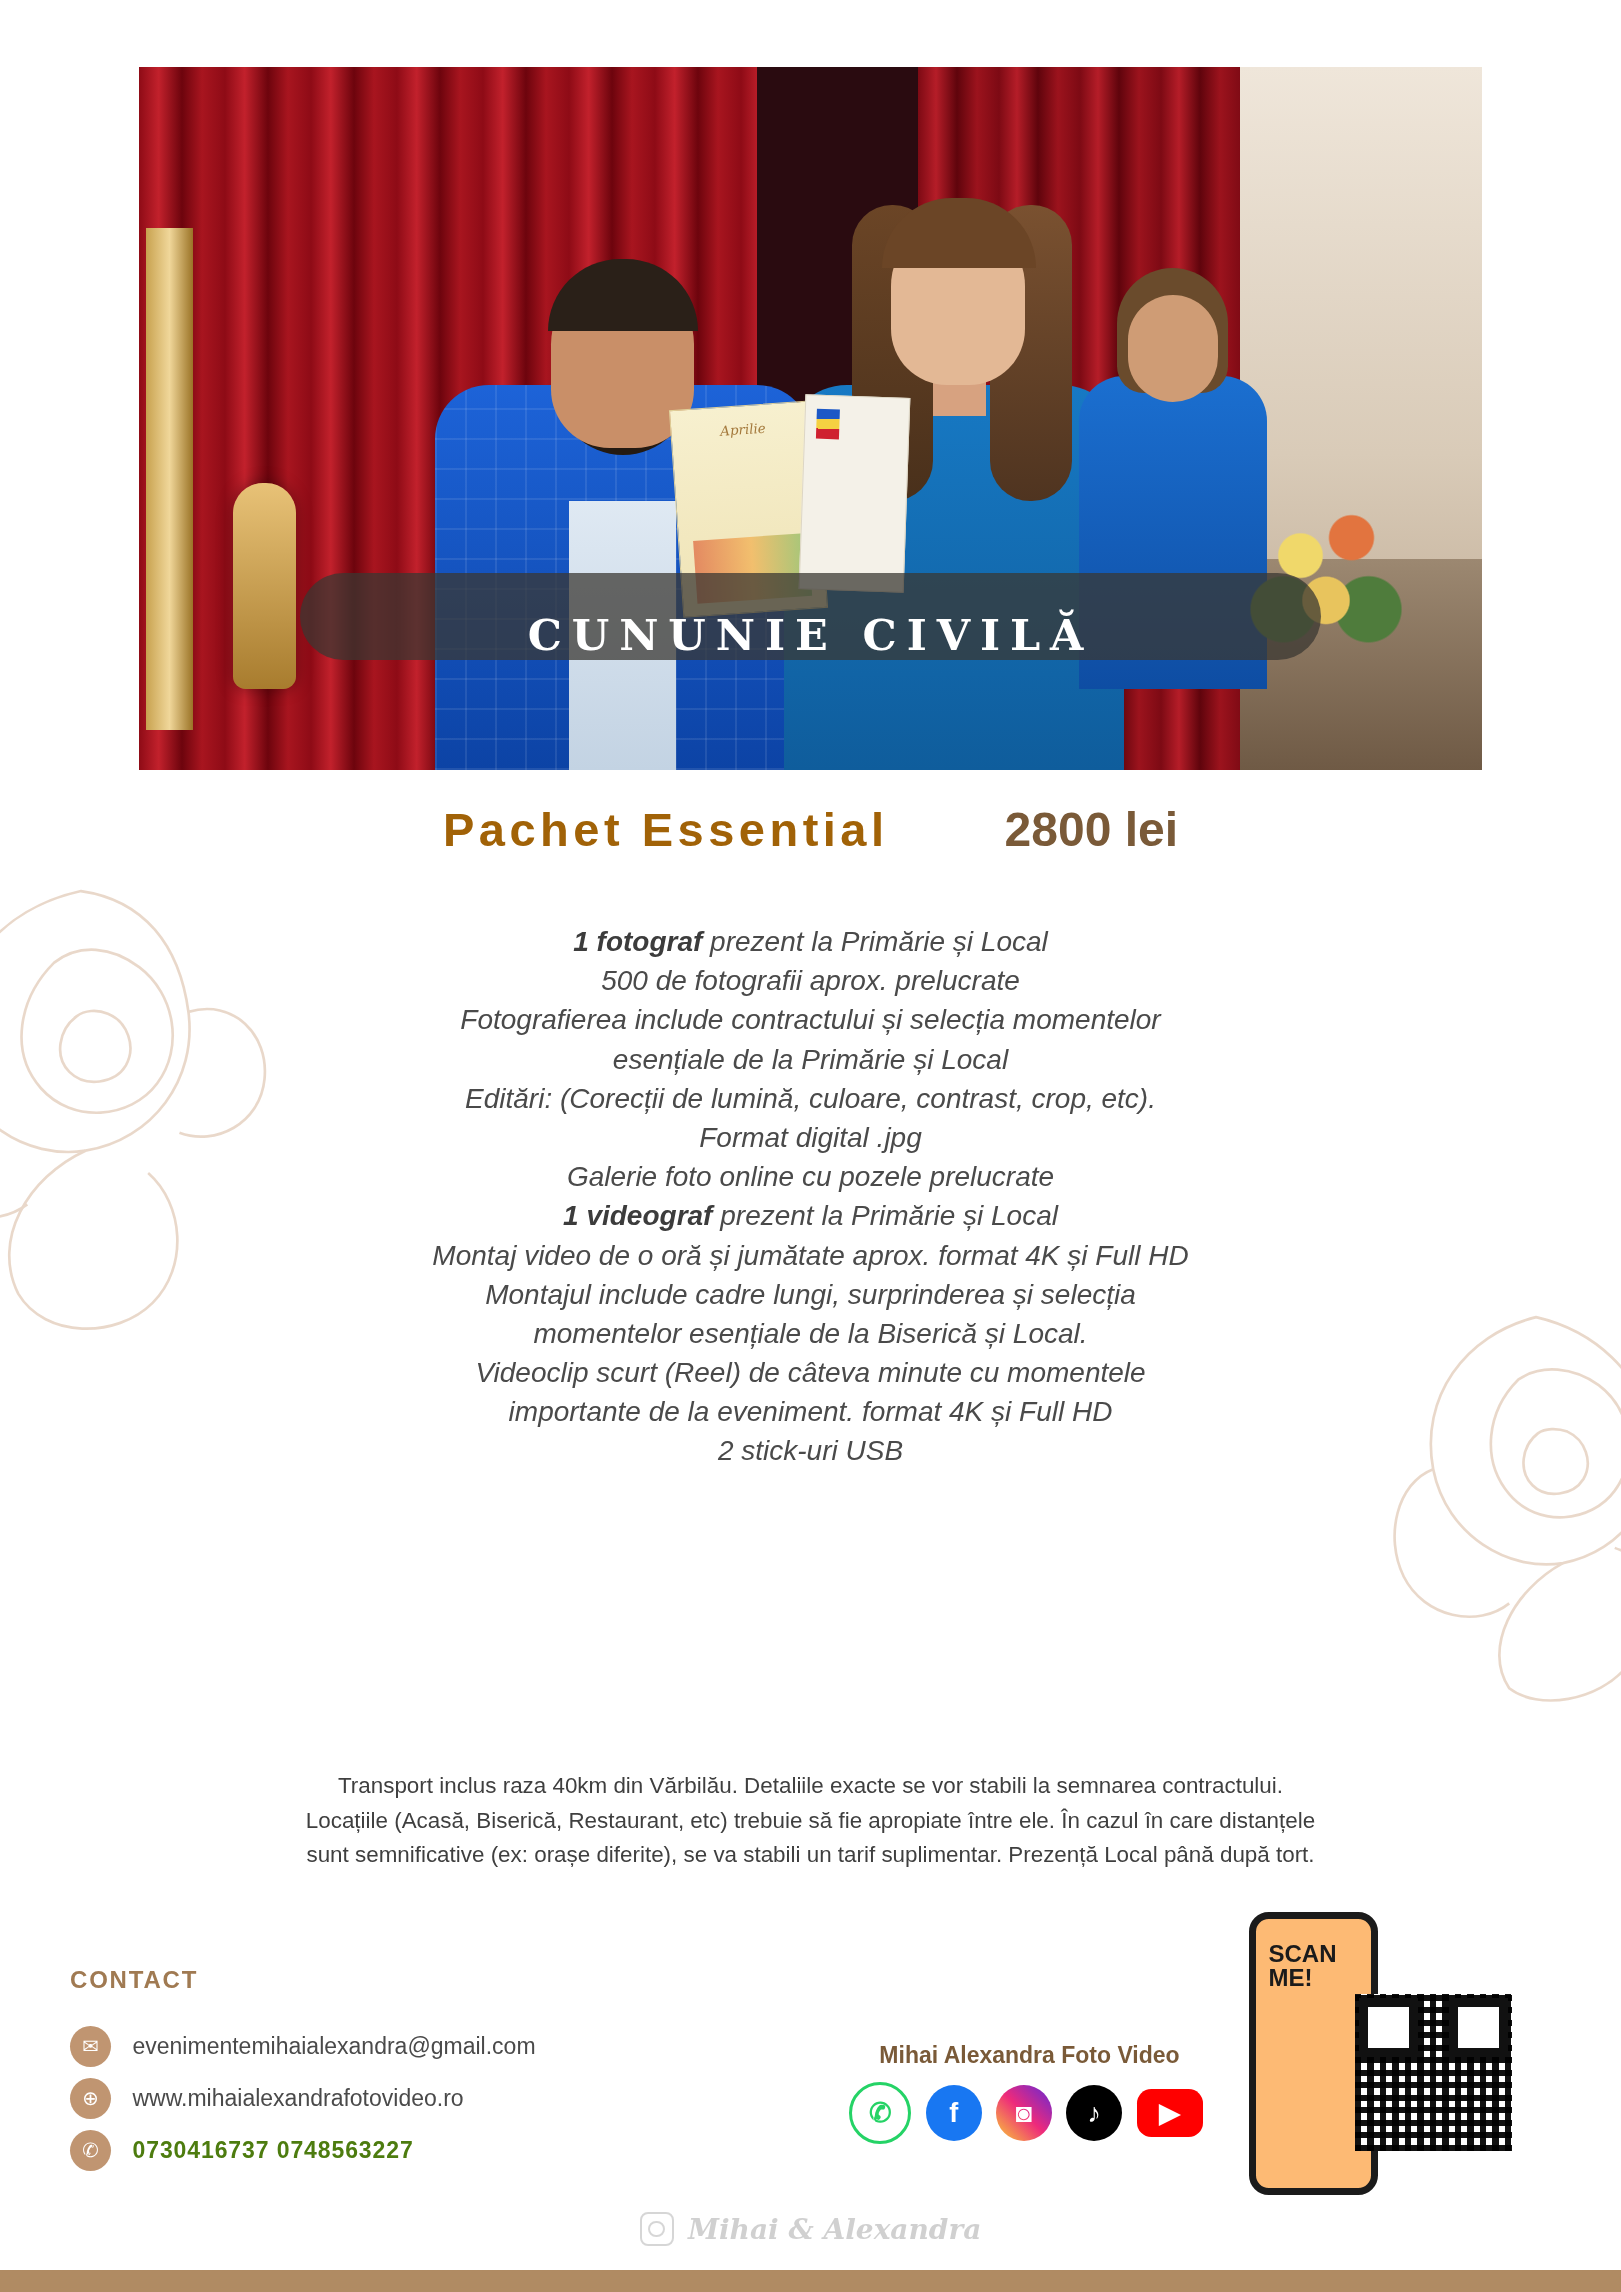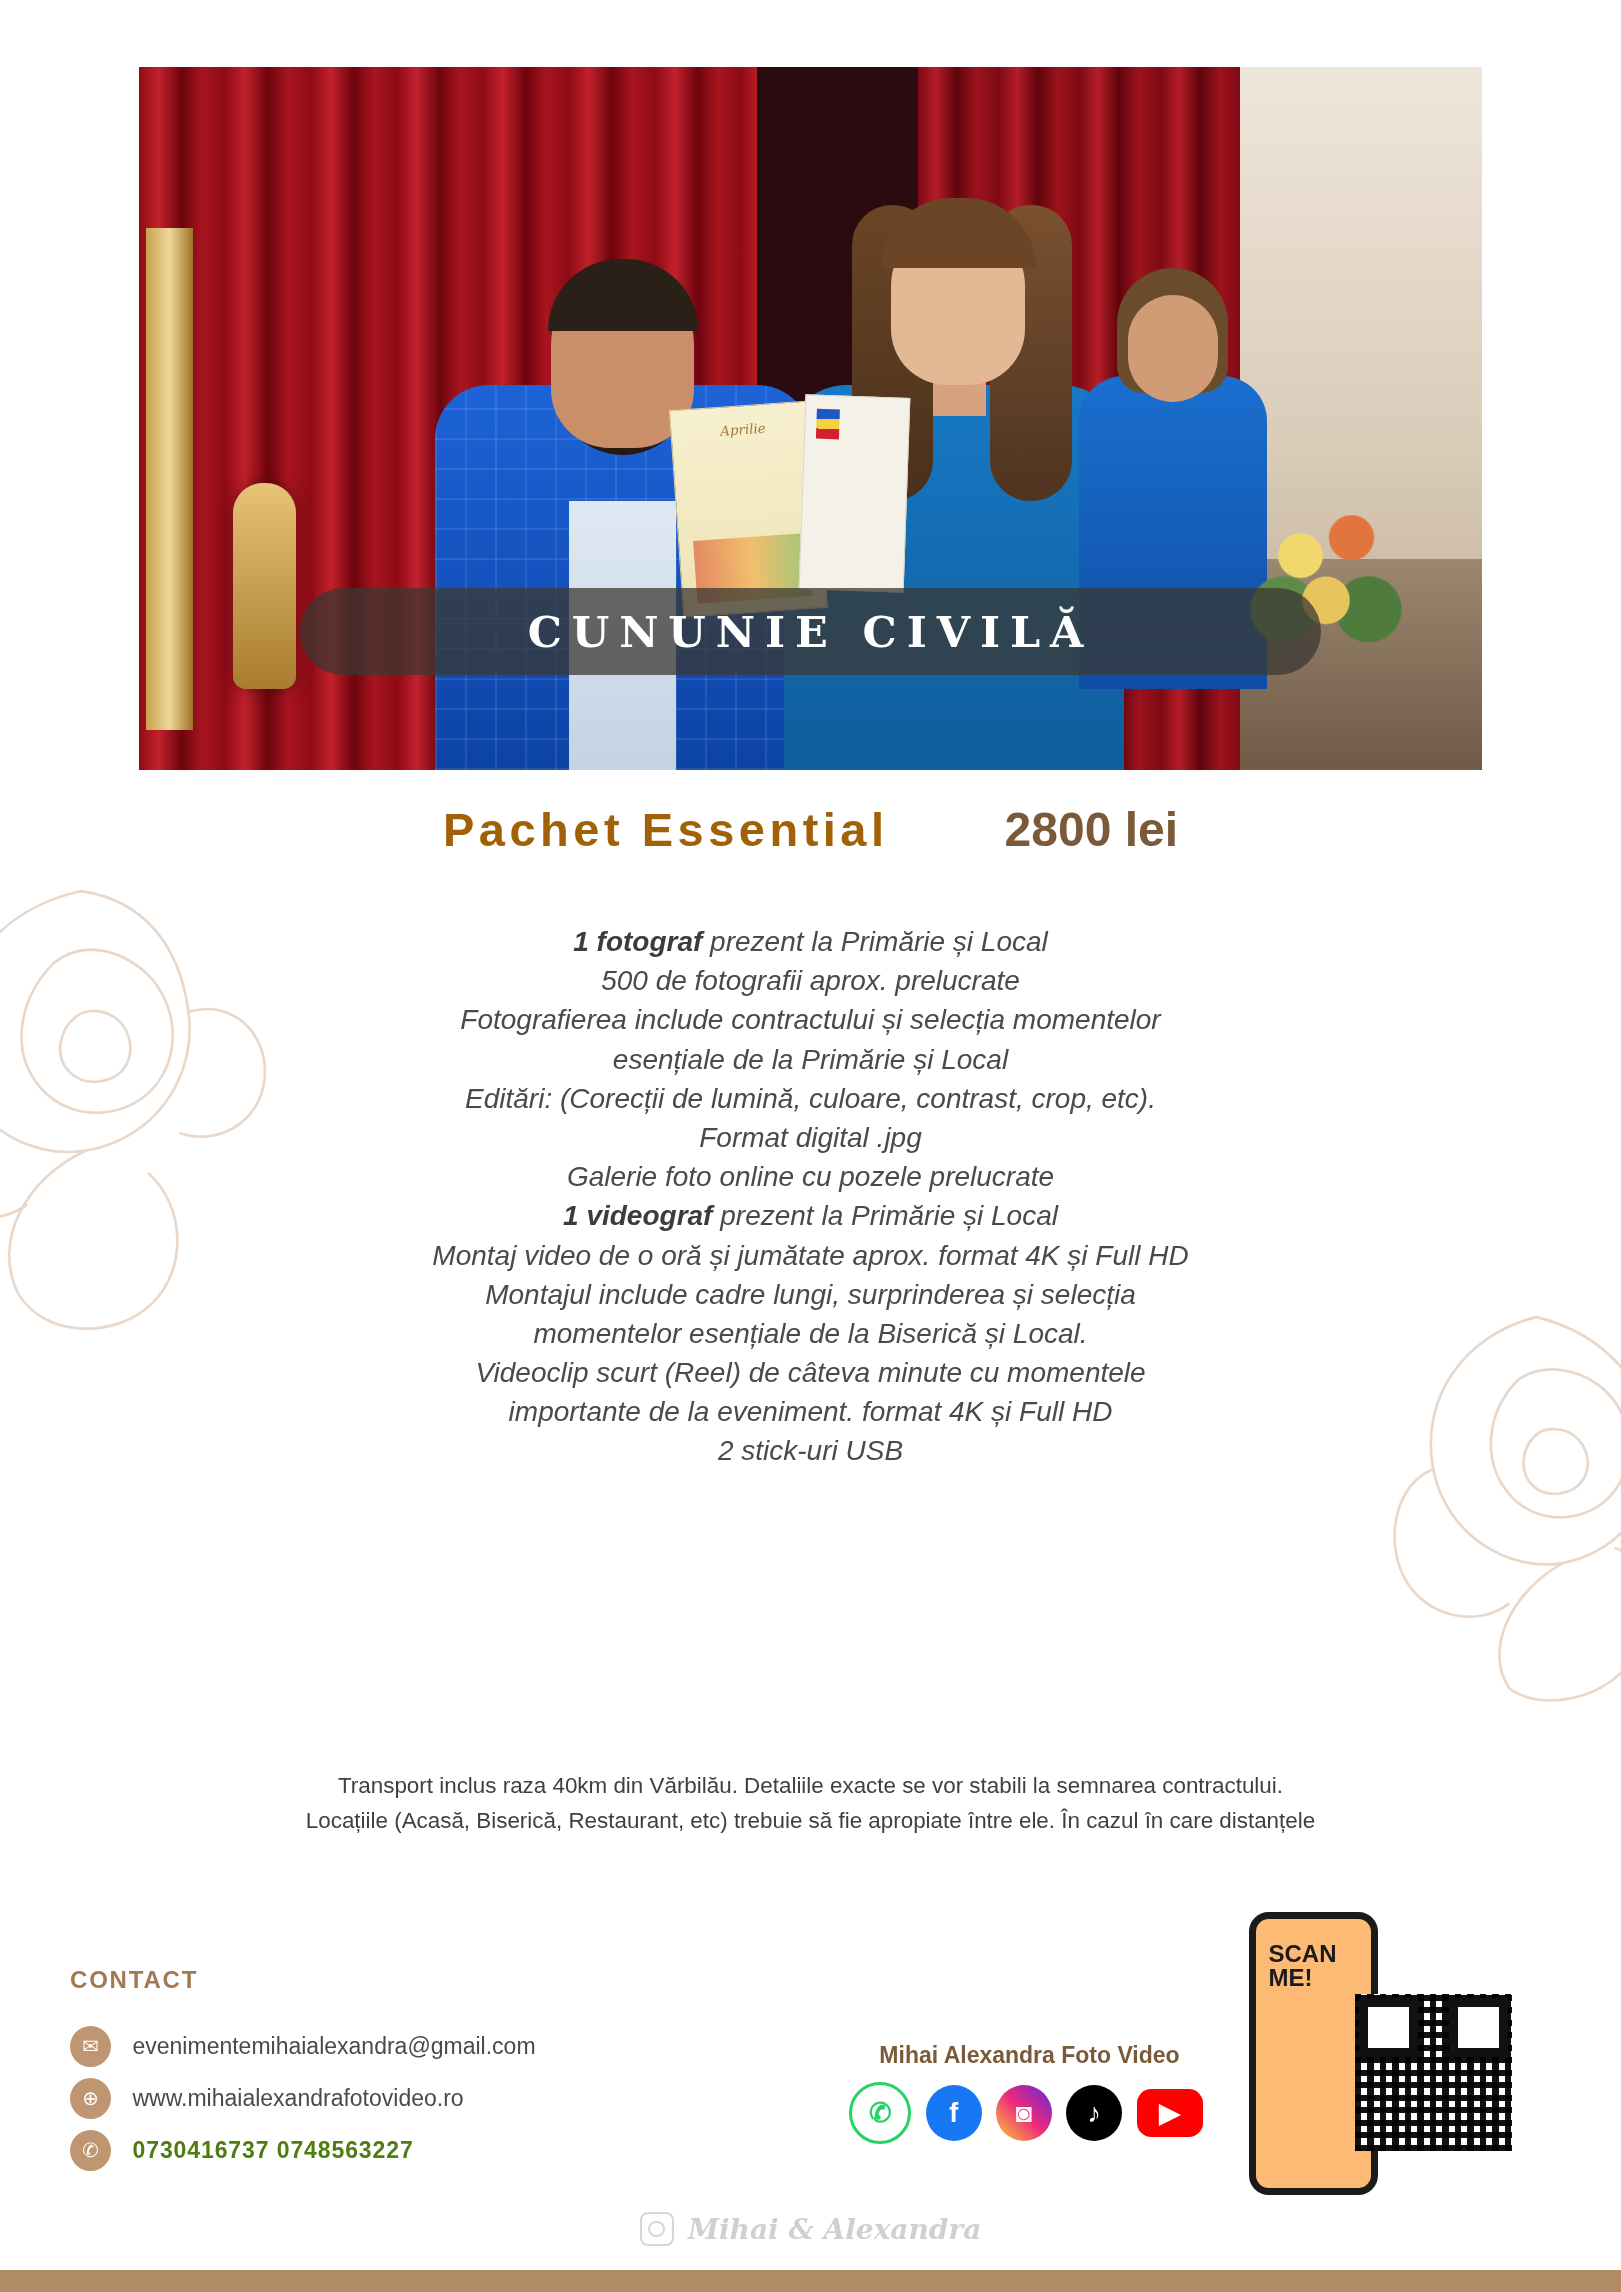--- a/index.html
+++ b/index.html
@@ -176,13 +176,13 @@
   #hero-title-pill {
     position: absolute;
     left: 161px;
-    top: 521px;
+    top: 506px;
     width: 1021px;
     height: 87px;
     background: rgba(58,55,50,.74);
     border-radius: 47px;
     display: flex;
-    align-items: center;
+    align-items: flex-end;
     justify-content: center;
   }
   #hero-title-pill span {

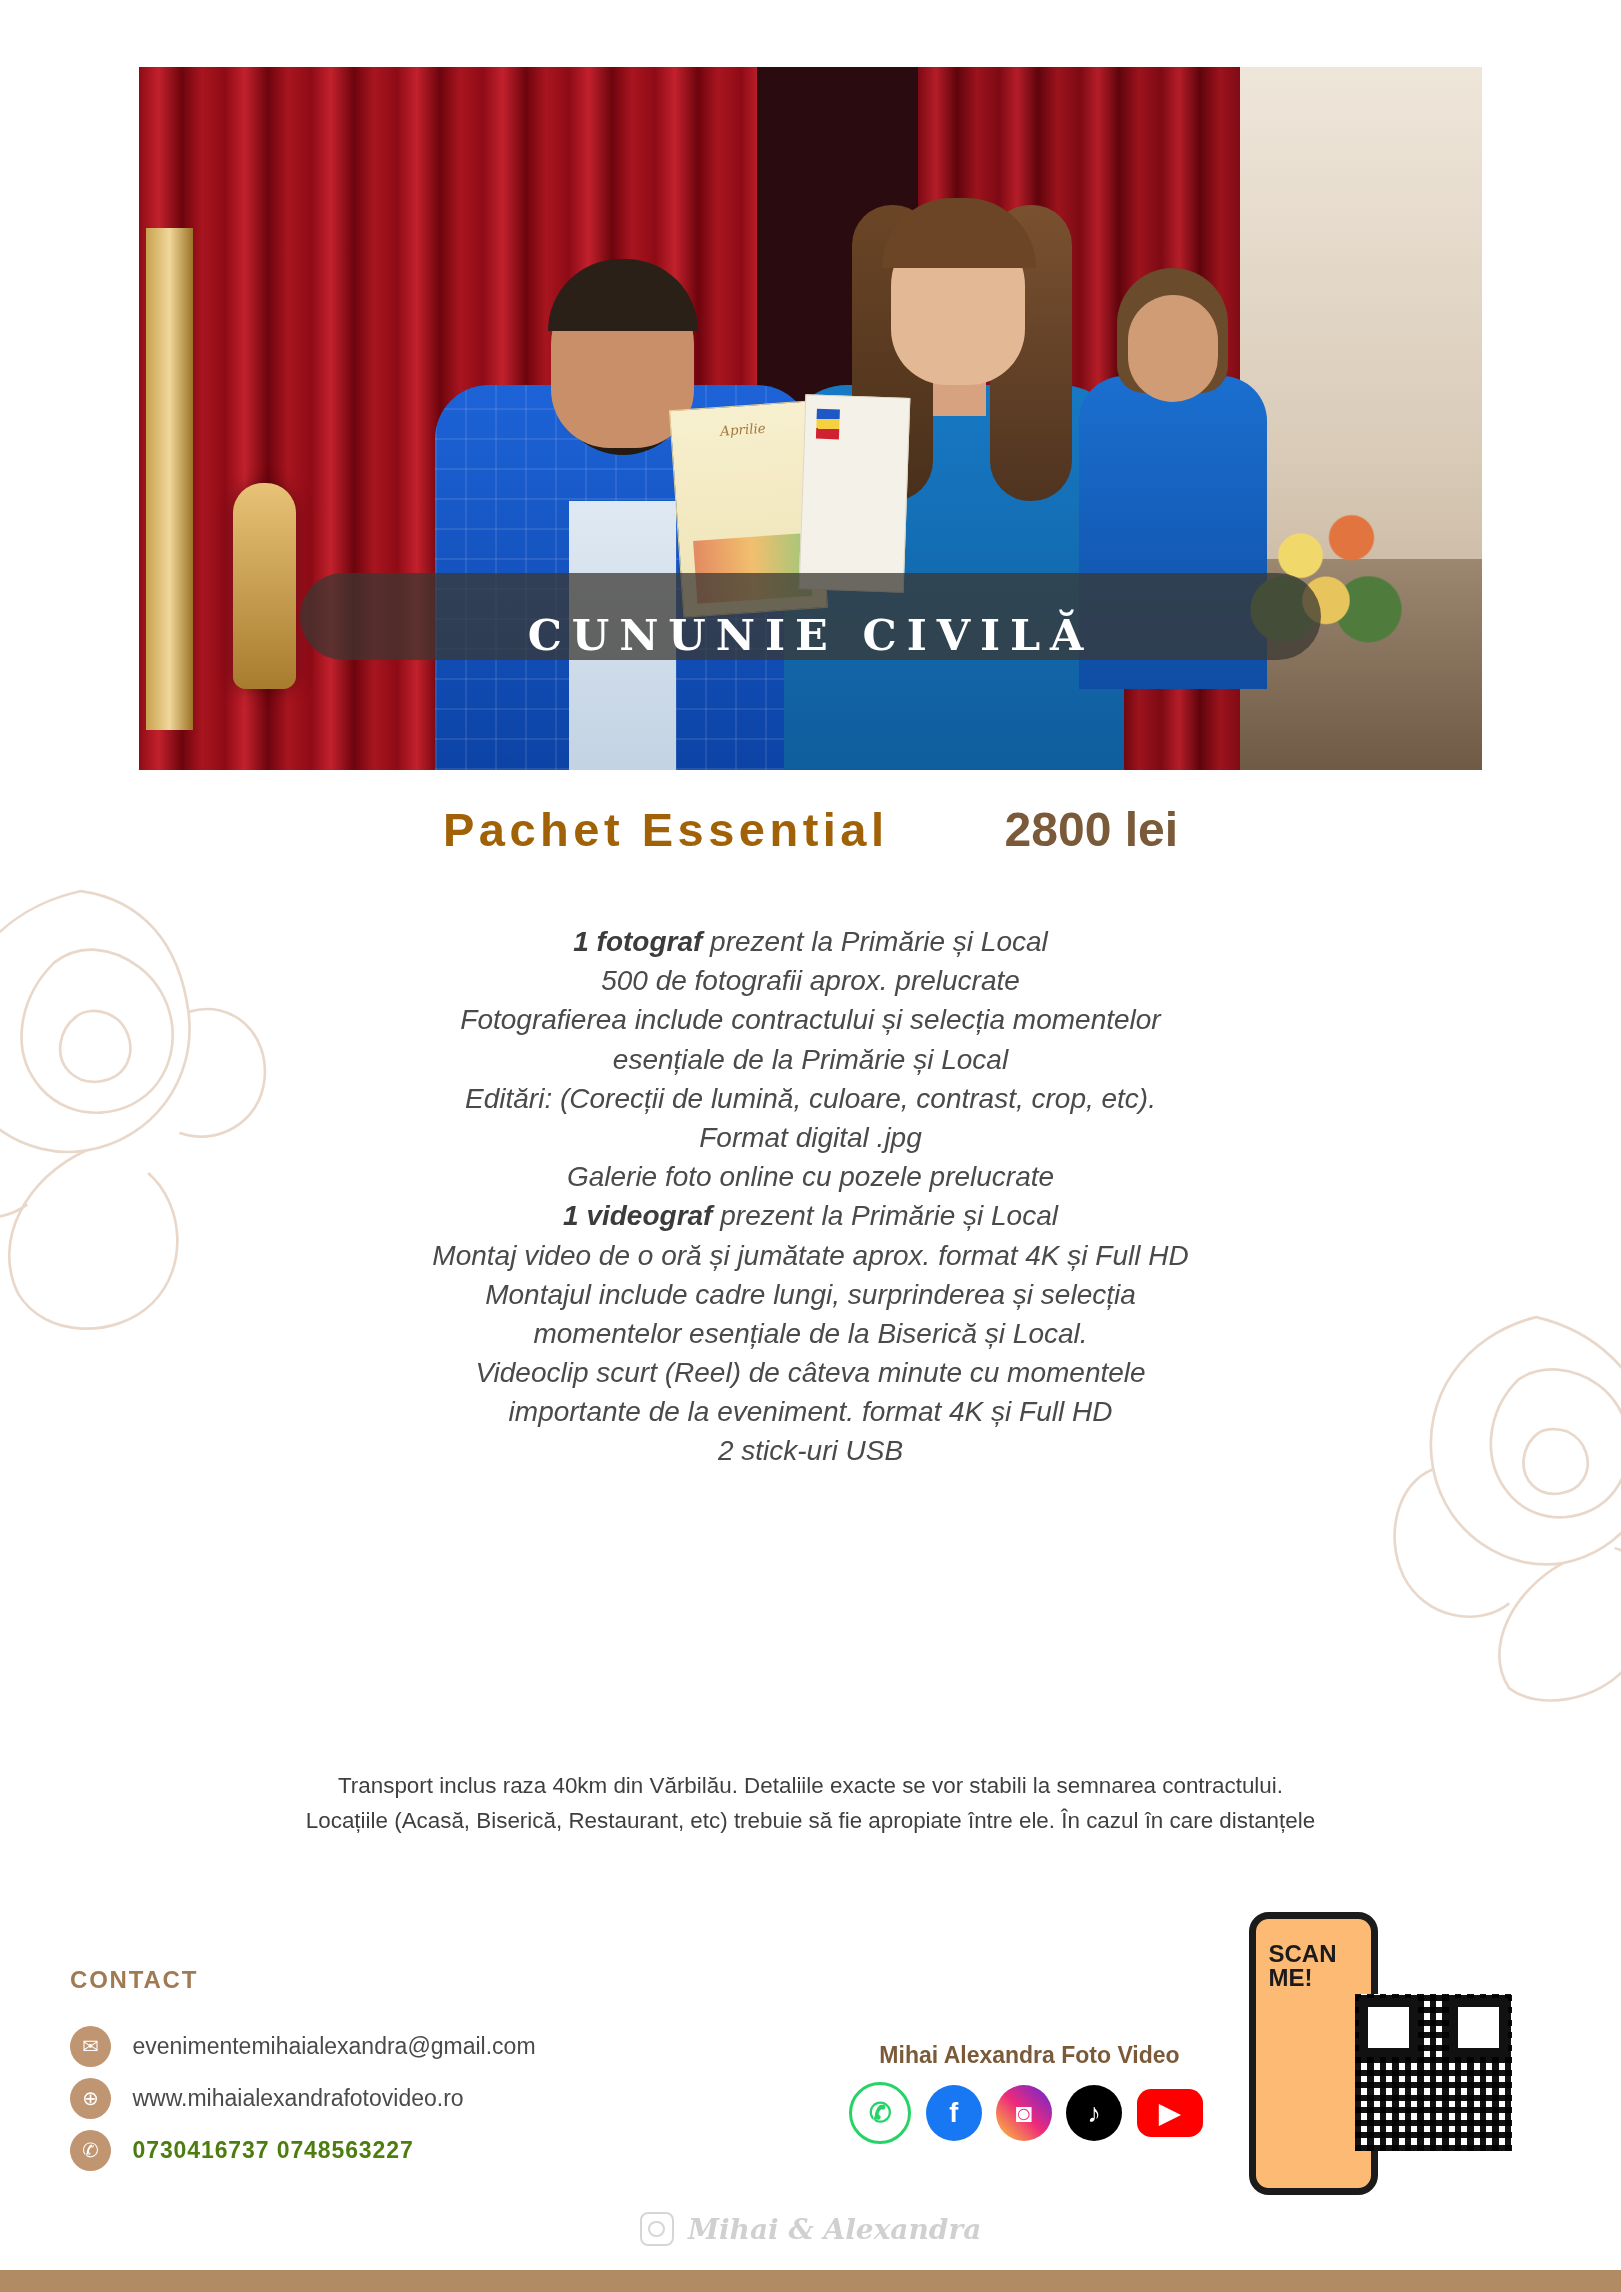--- a/index.html
+++ b/index.html
@@ -459,6 +459,7 @@
 <div id="note">
     <div>Transport inclus raza 40km din Vărbilău. Detaliile exacte se vor stabili la semnarea contractului.</div>
     <div>Locațiile (Acasă, Biserică, Restaurant, etc) trebuie să fie apropiate între ele. În cazul în care distanțele</div>
+    <div>sunt semnificative (ex: orașe diferite), se va stabili un tarif suplimentar. Prezență Local până după tort.</div>
   </div>
 
 <div id="contact-title">CONTACT</div>

